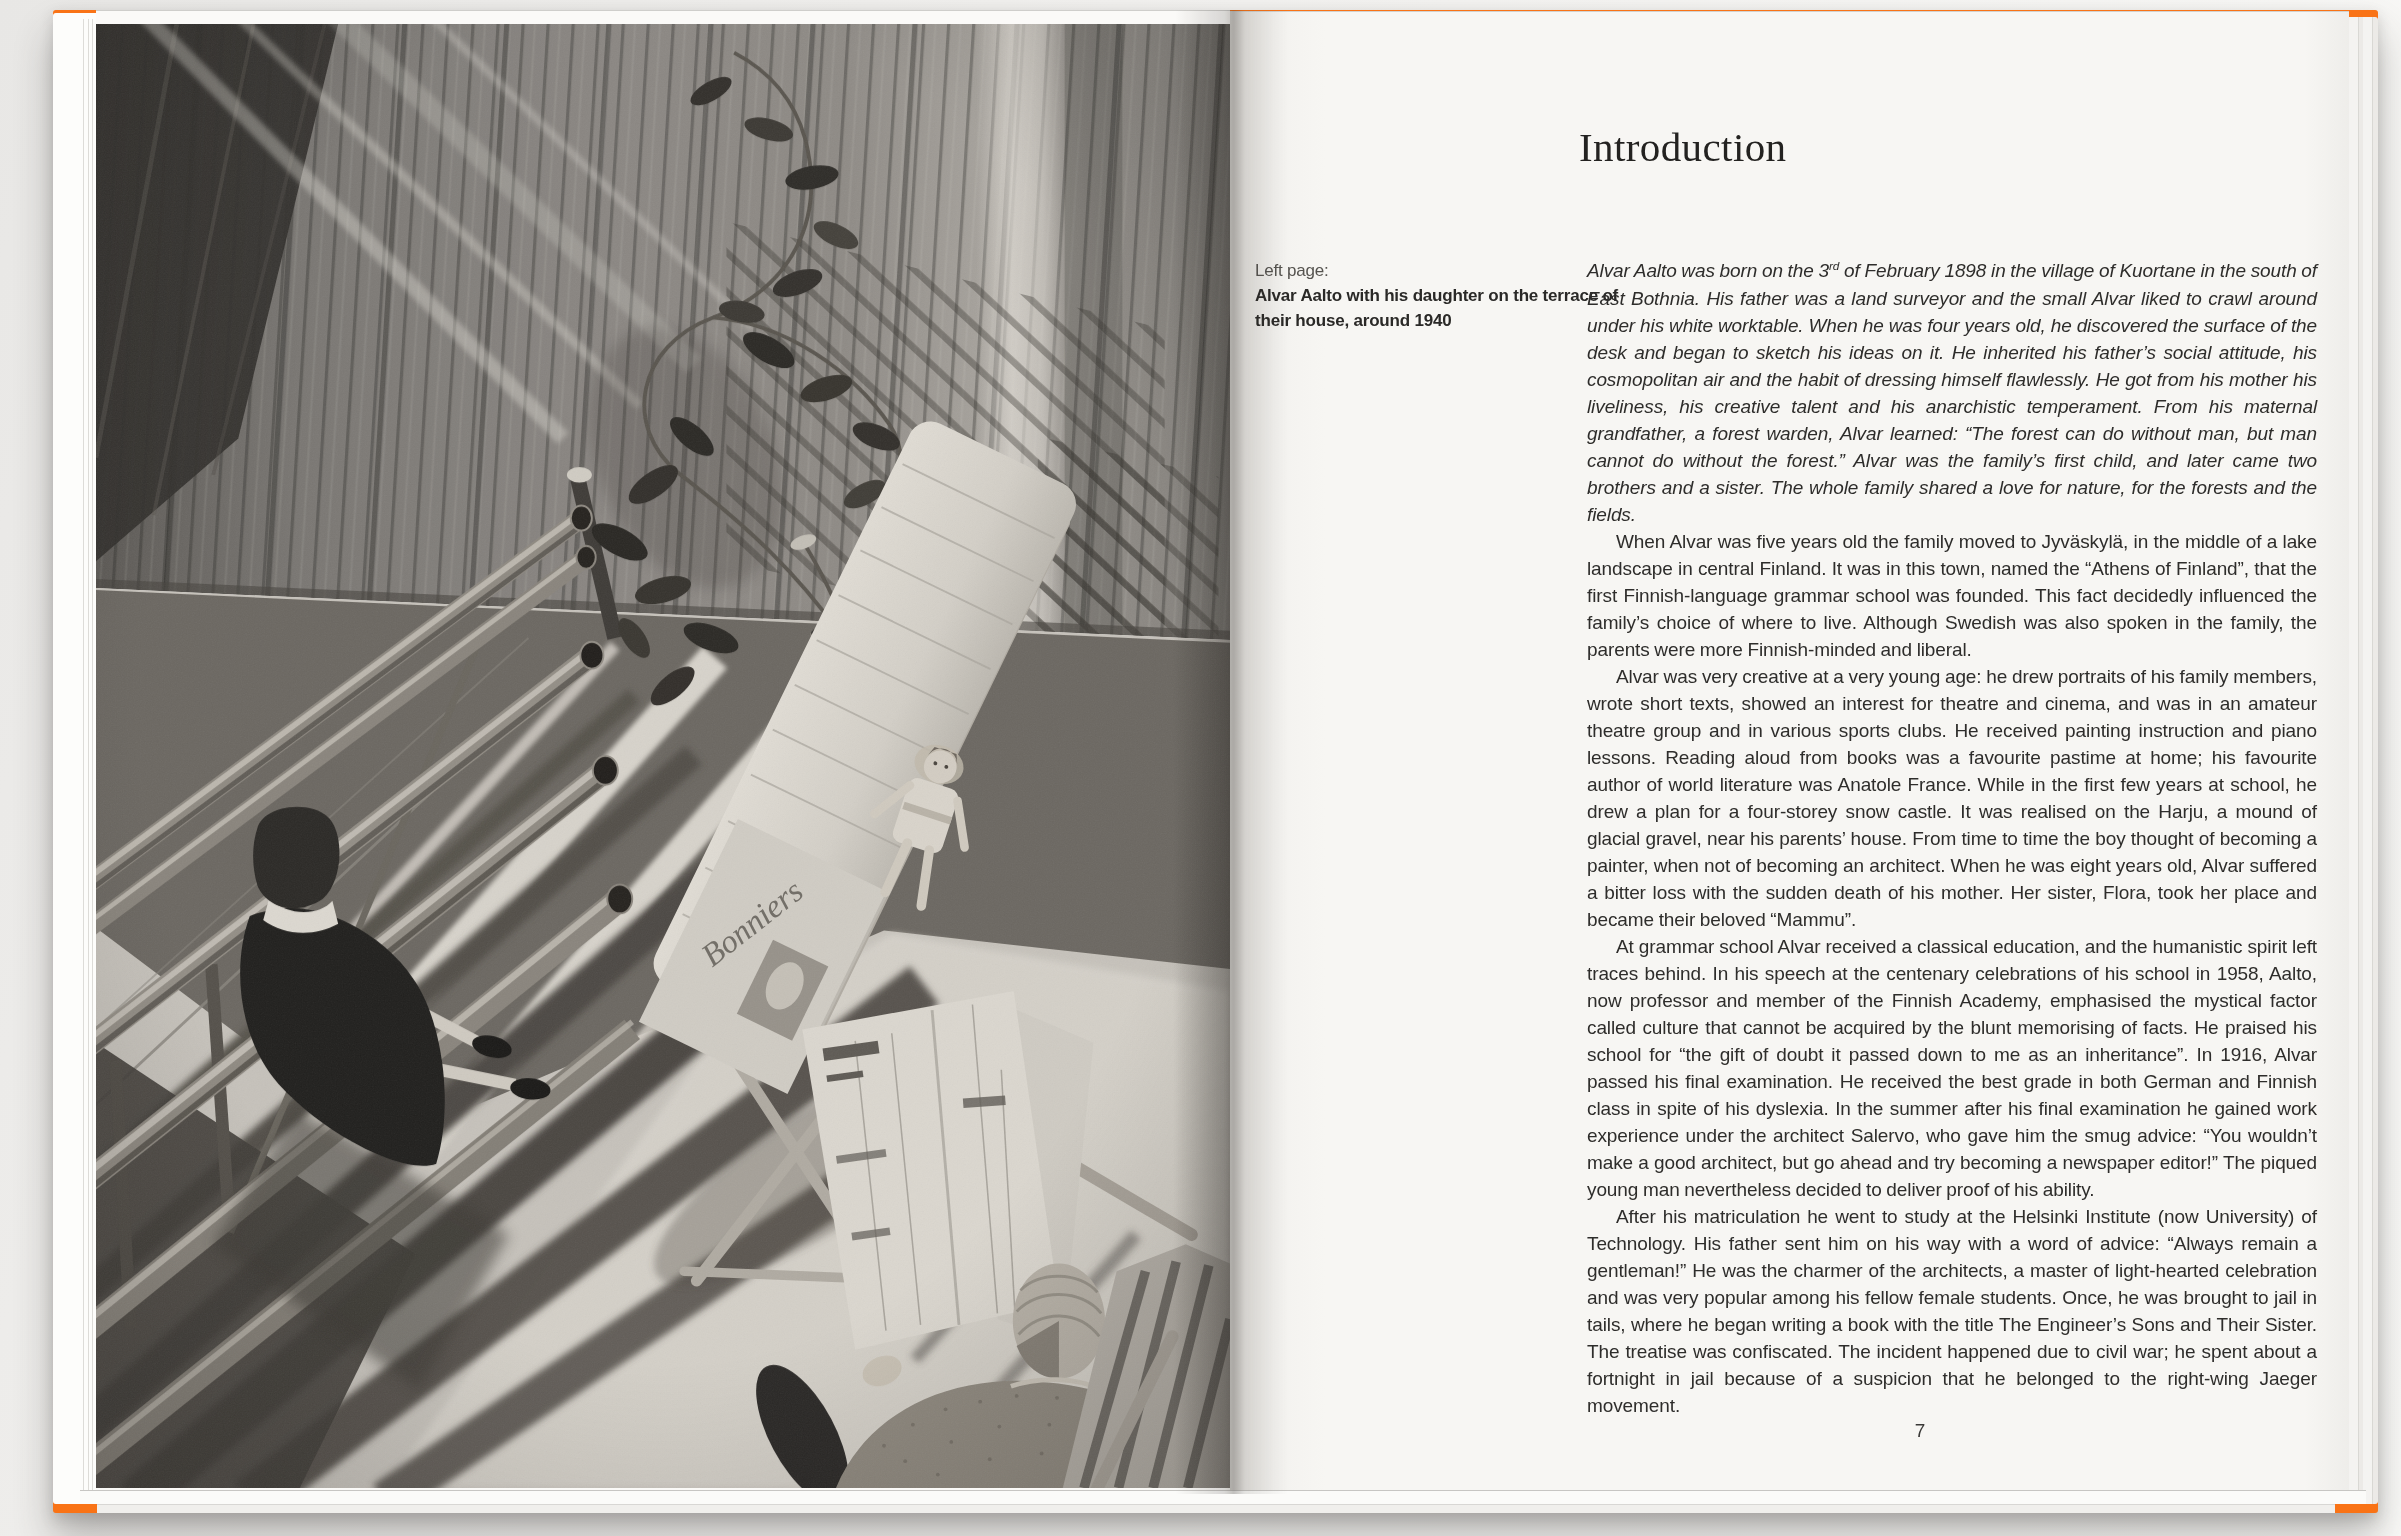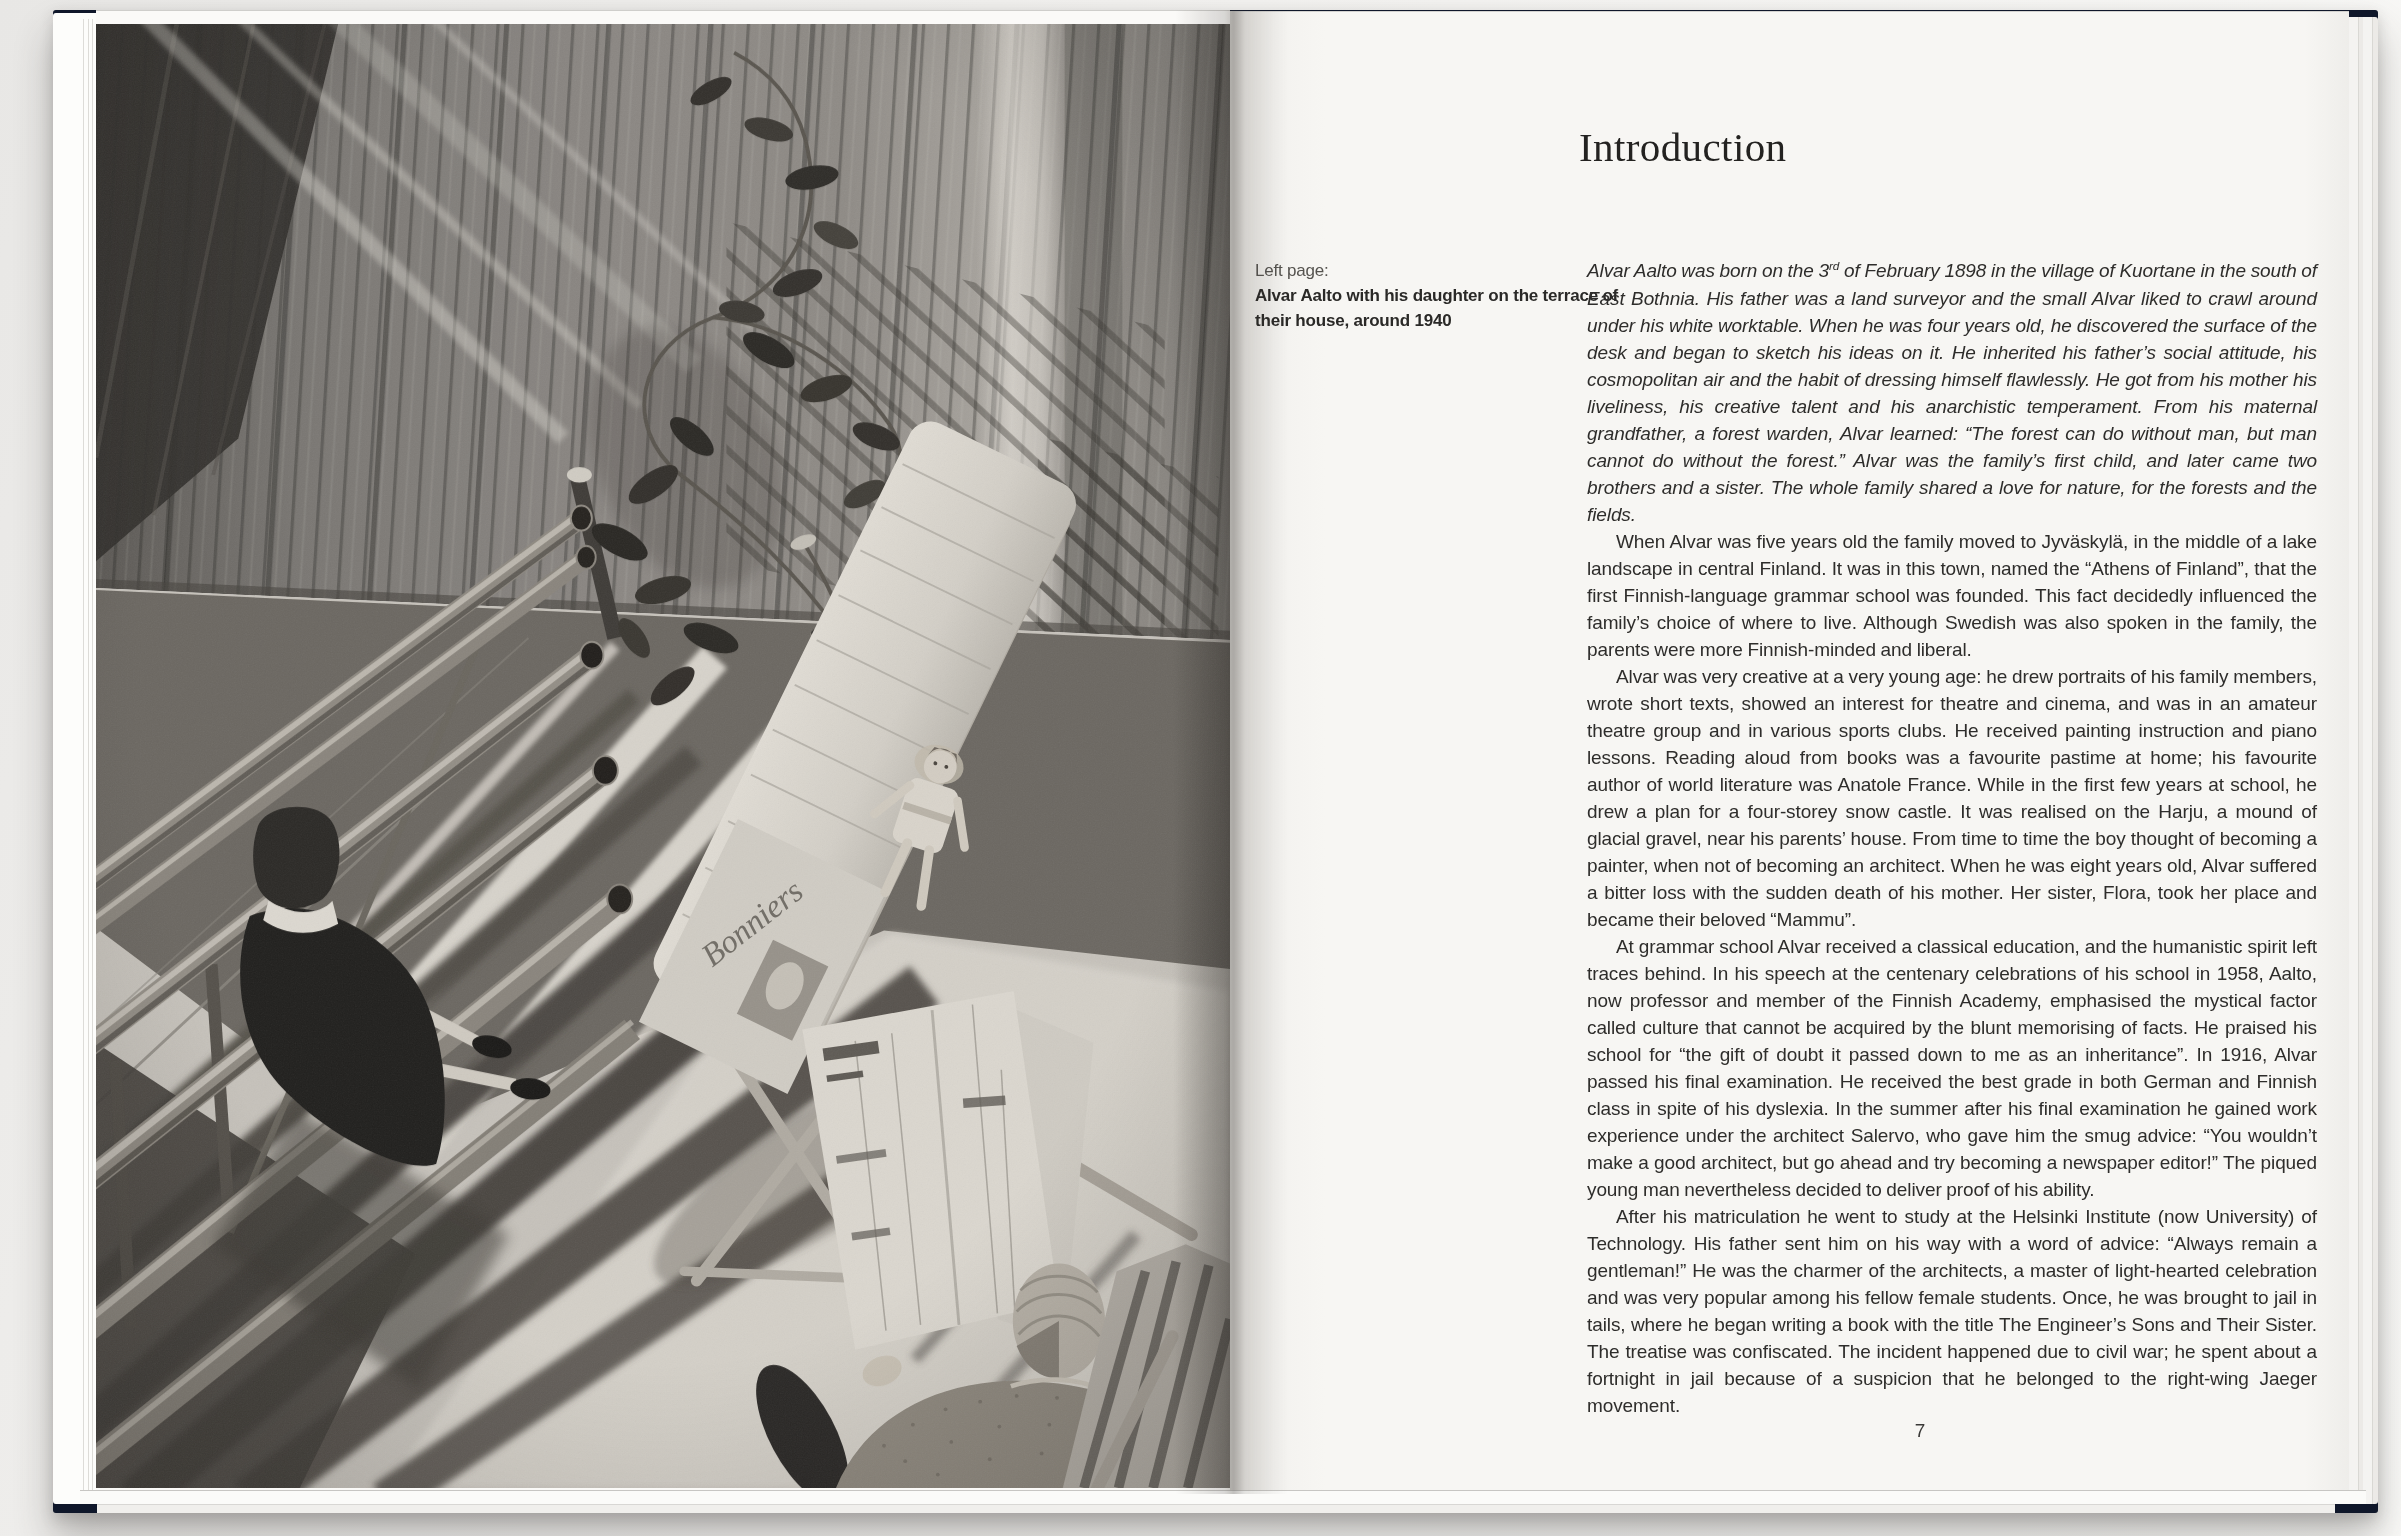--- a/index.html
+++ b/index.html
@@ -13,7 +13,7 @@
     position:absolute;left:53px;top:9.6px;width:2325px;height:1503px;
     border-radius:2.9px;
     box-shadow:0 25px 38px rgba(60,57,53,.32),0 5.8px 13.4px rgba(60,57,53,.18);
-    background:#0f172a;
+    background:#f97316;
   }
   .left-stack{
     position:absolute;left:0;top:3.8px;width:43px;height:1491px;

